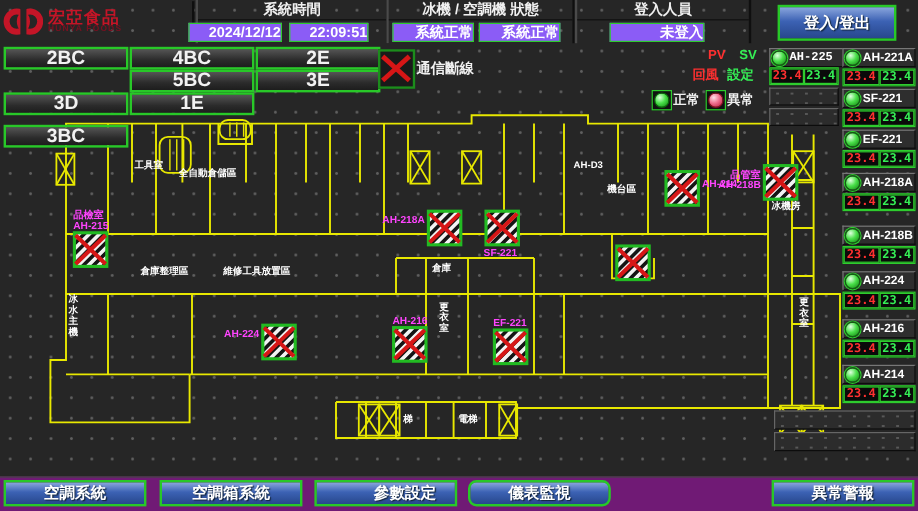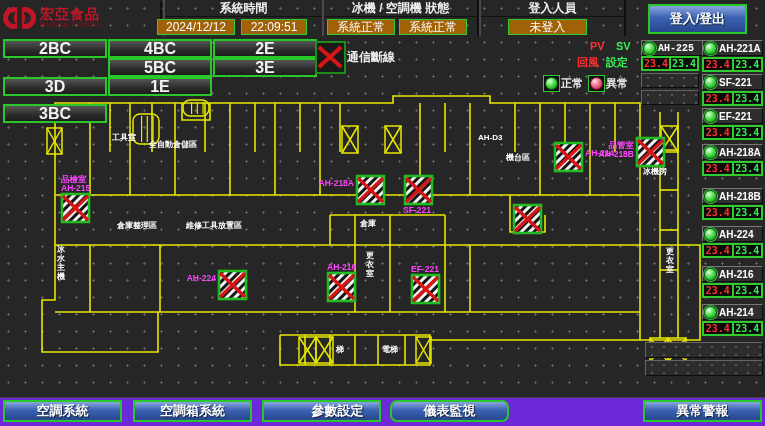--- a/index.html
+++ b/index.html
@@ -14,7 +14,7 @@
   
   .hdr-sec{position:absolute;top:0;height:36px;border-left:2px solid #4a4a4a;border-right:2px solid #0f0f0f;}
   .hdr-label{height:16px;line-height:16px;text-align:center;font-size:12px;font-weight:bold;color:#f0f0f0;border-bottom:1px solid #111;}
-  .gval{background:#a16207;border:1px solid #2ecc2e;color:#fff;text-align:center;font-size:12px;font-weight:normal;line-height:14px;position:absolute;}
+  .gval{background:#8b5cf6;border:1px solid #2ecc2e;color:#fff;text-align:right;font-size:12px;font-weight:bold;line-height:14px;position:absolute;}
   .logo{position:absolute;left:2px;top:1px;width:158px;height:33px;display:flex;align-items:center;gap:4px;border-right:2px solid #0f0f0f;}
   .logo-title{color:#c41527;font-size:14px;font-weight:bold;letter-spacing:1px;line-height:14px;}
   .logo-sub{color:#7a1020;font-size:7px;font-weight:bold;letter-spacing:1px;}

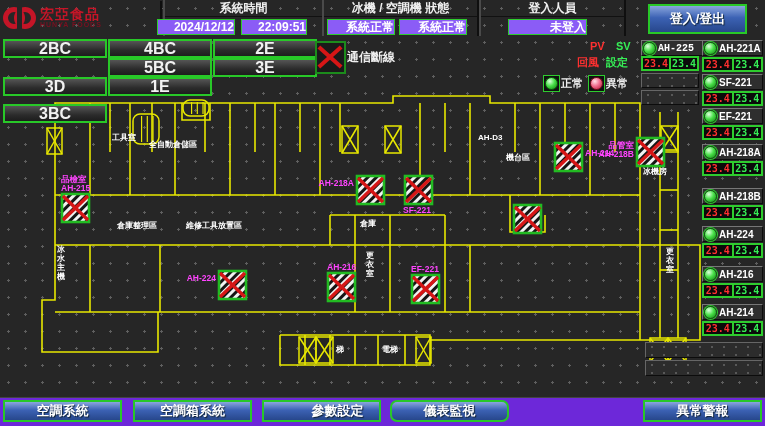--- a/index.html
+++ b/index.html
@@ -53,7 +53,7 @@
   .empty-panel{position:absolute;background:#2c2c2c;border:1px solid #666;border-bottom-color:#0c0c0c;border-right-color:#0c0c0c;
     background-image:radial-gradient(#585858 1px, transparent 1.2px);background-size:12px 8px;box-sizing:border-box;}
   
-  .bbar{position:absolute;left:0;bottom:0;width:765px;height:28px;background:#6d28d9;border-top:1px solid #444;}
+  .bbar{position:absolute;left:0;bottom:0;width:765px;height:28px;background:#701a75;border-top:1px solid #444;}
   .bbtn{position:absolute;top:2px;height:22px;width:119px;
     background:linear-gradient(#8aa6dd,#3c62b4 45%,#27478c);
     border:2px solid #28c828;color:#fff;font-size:13px;font-weight:bold;

